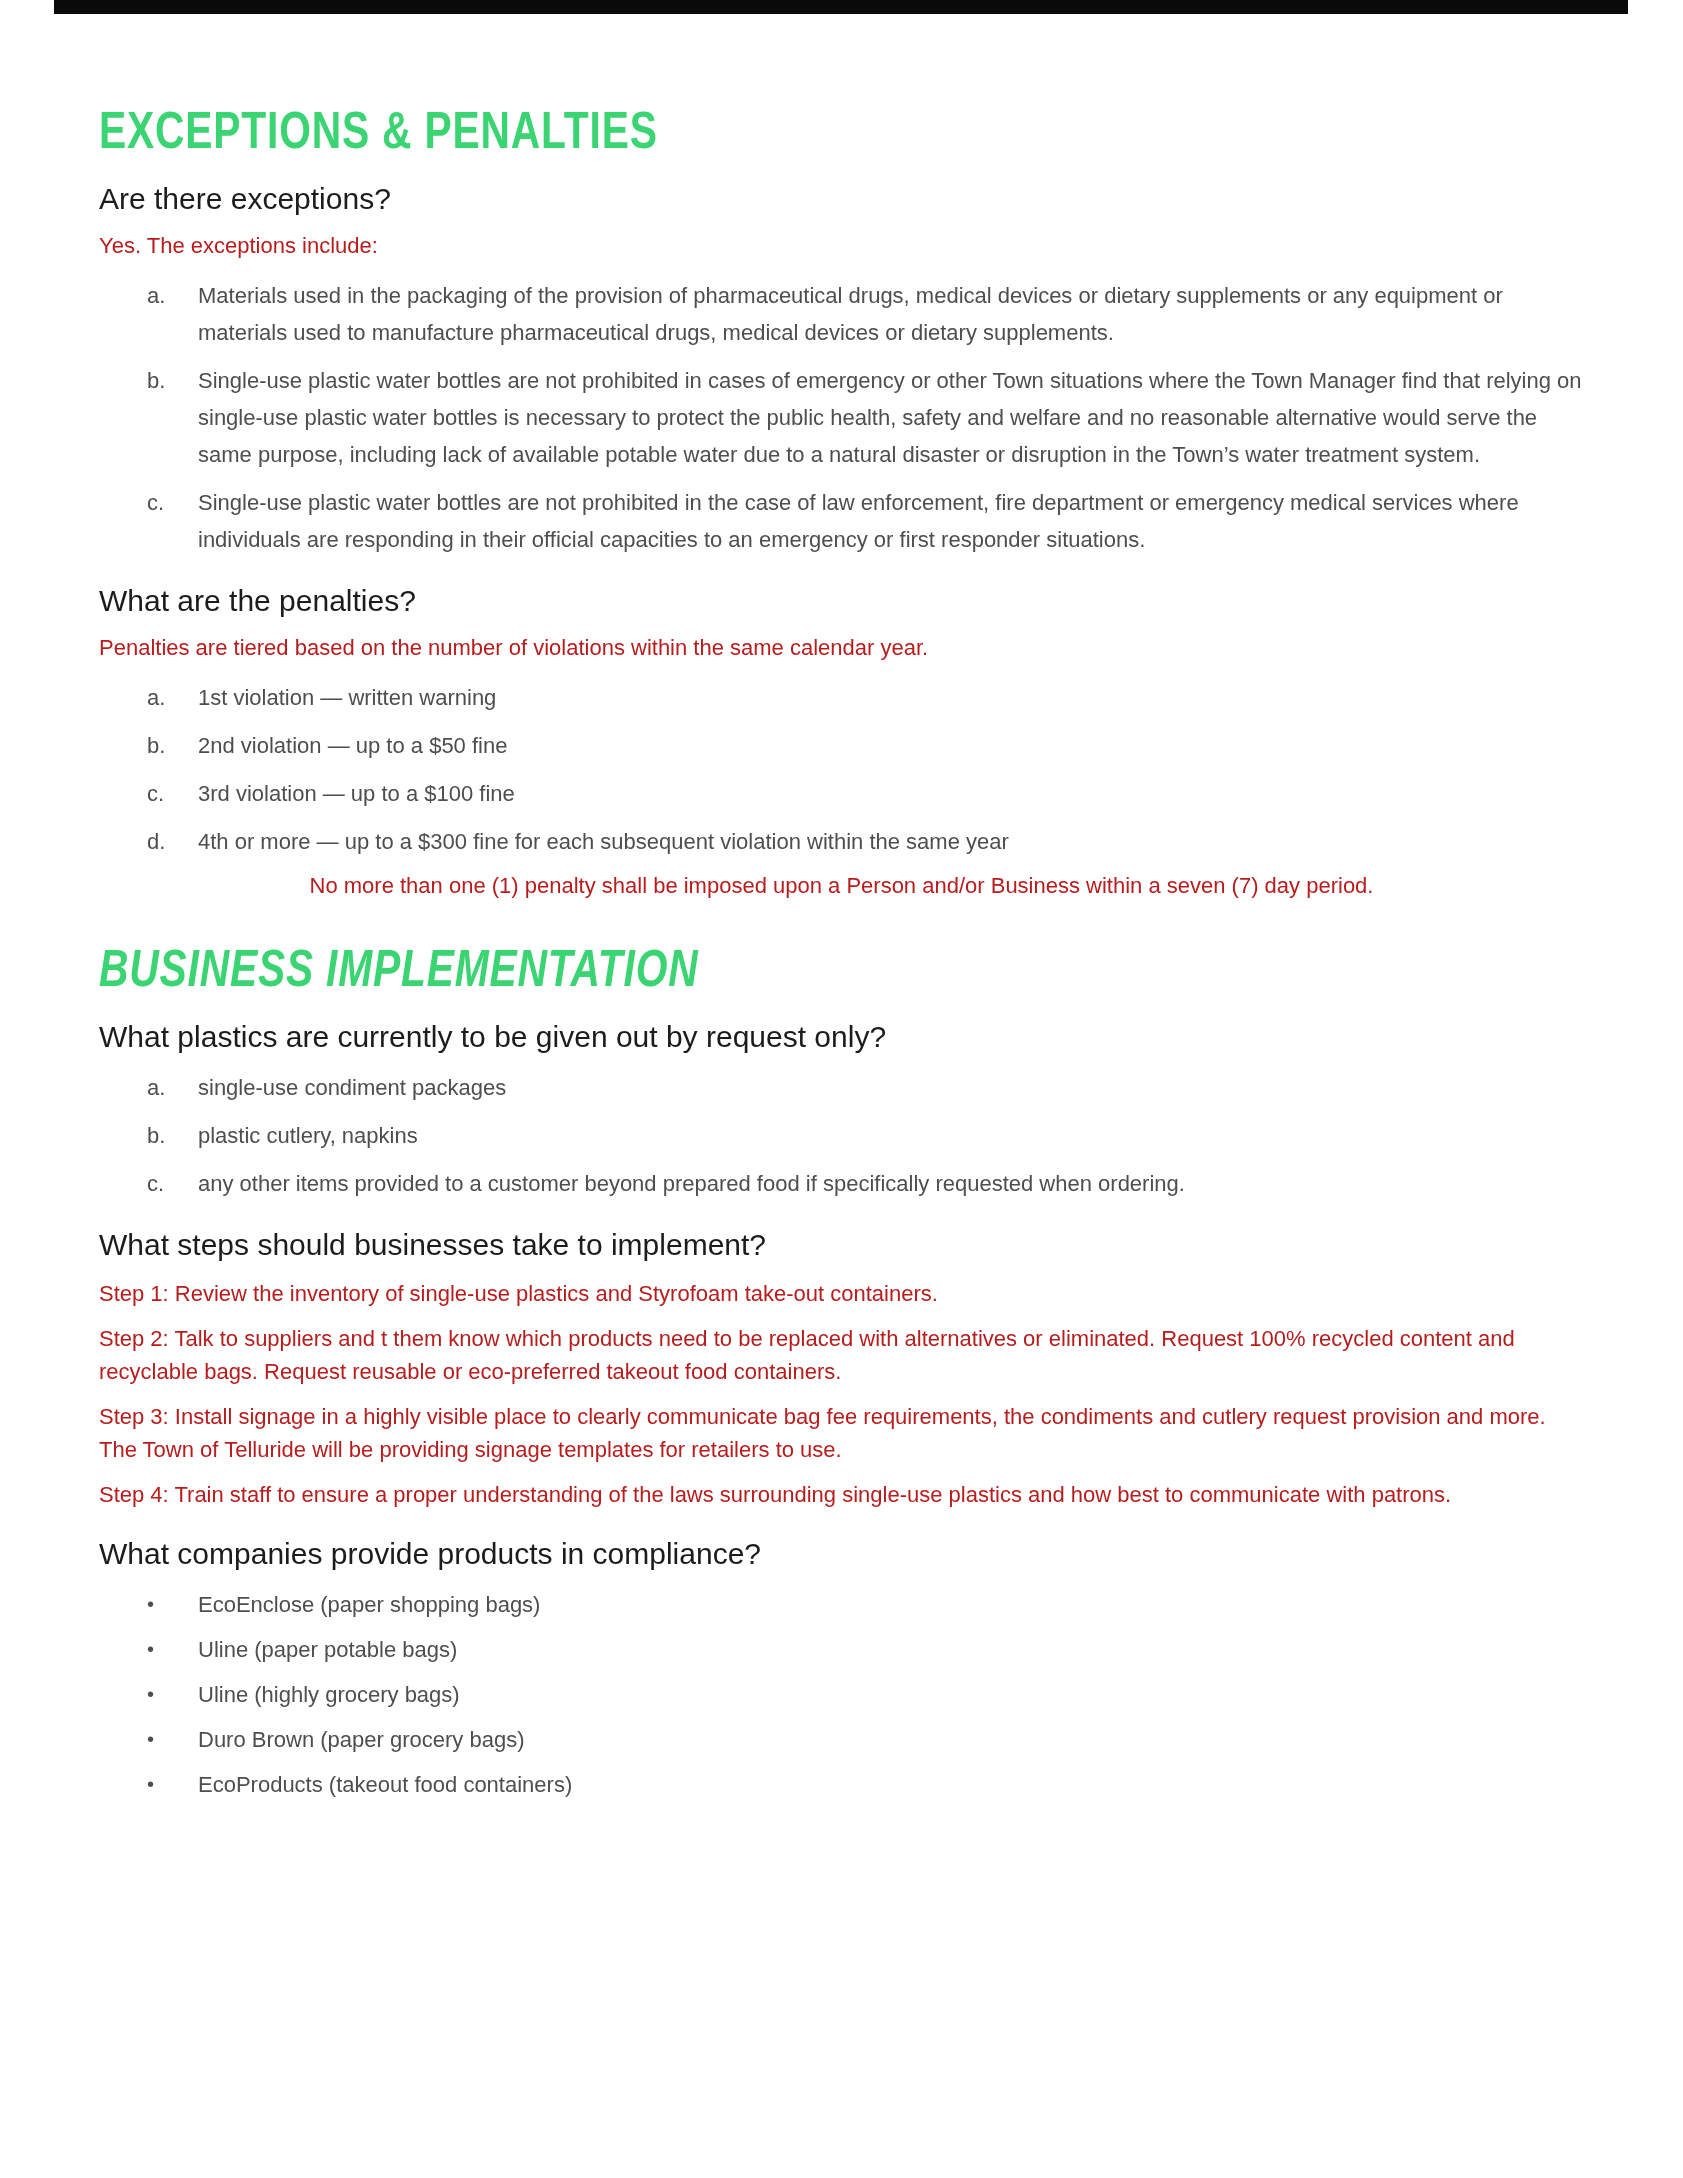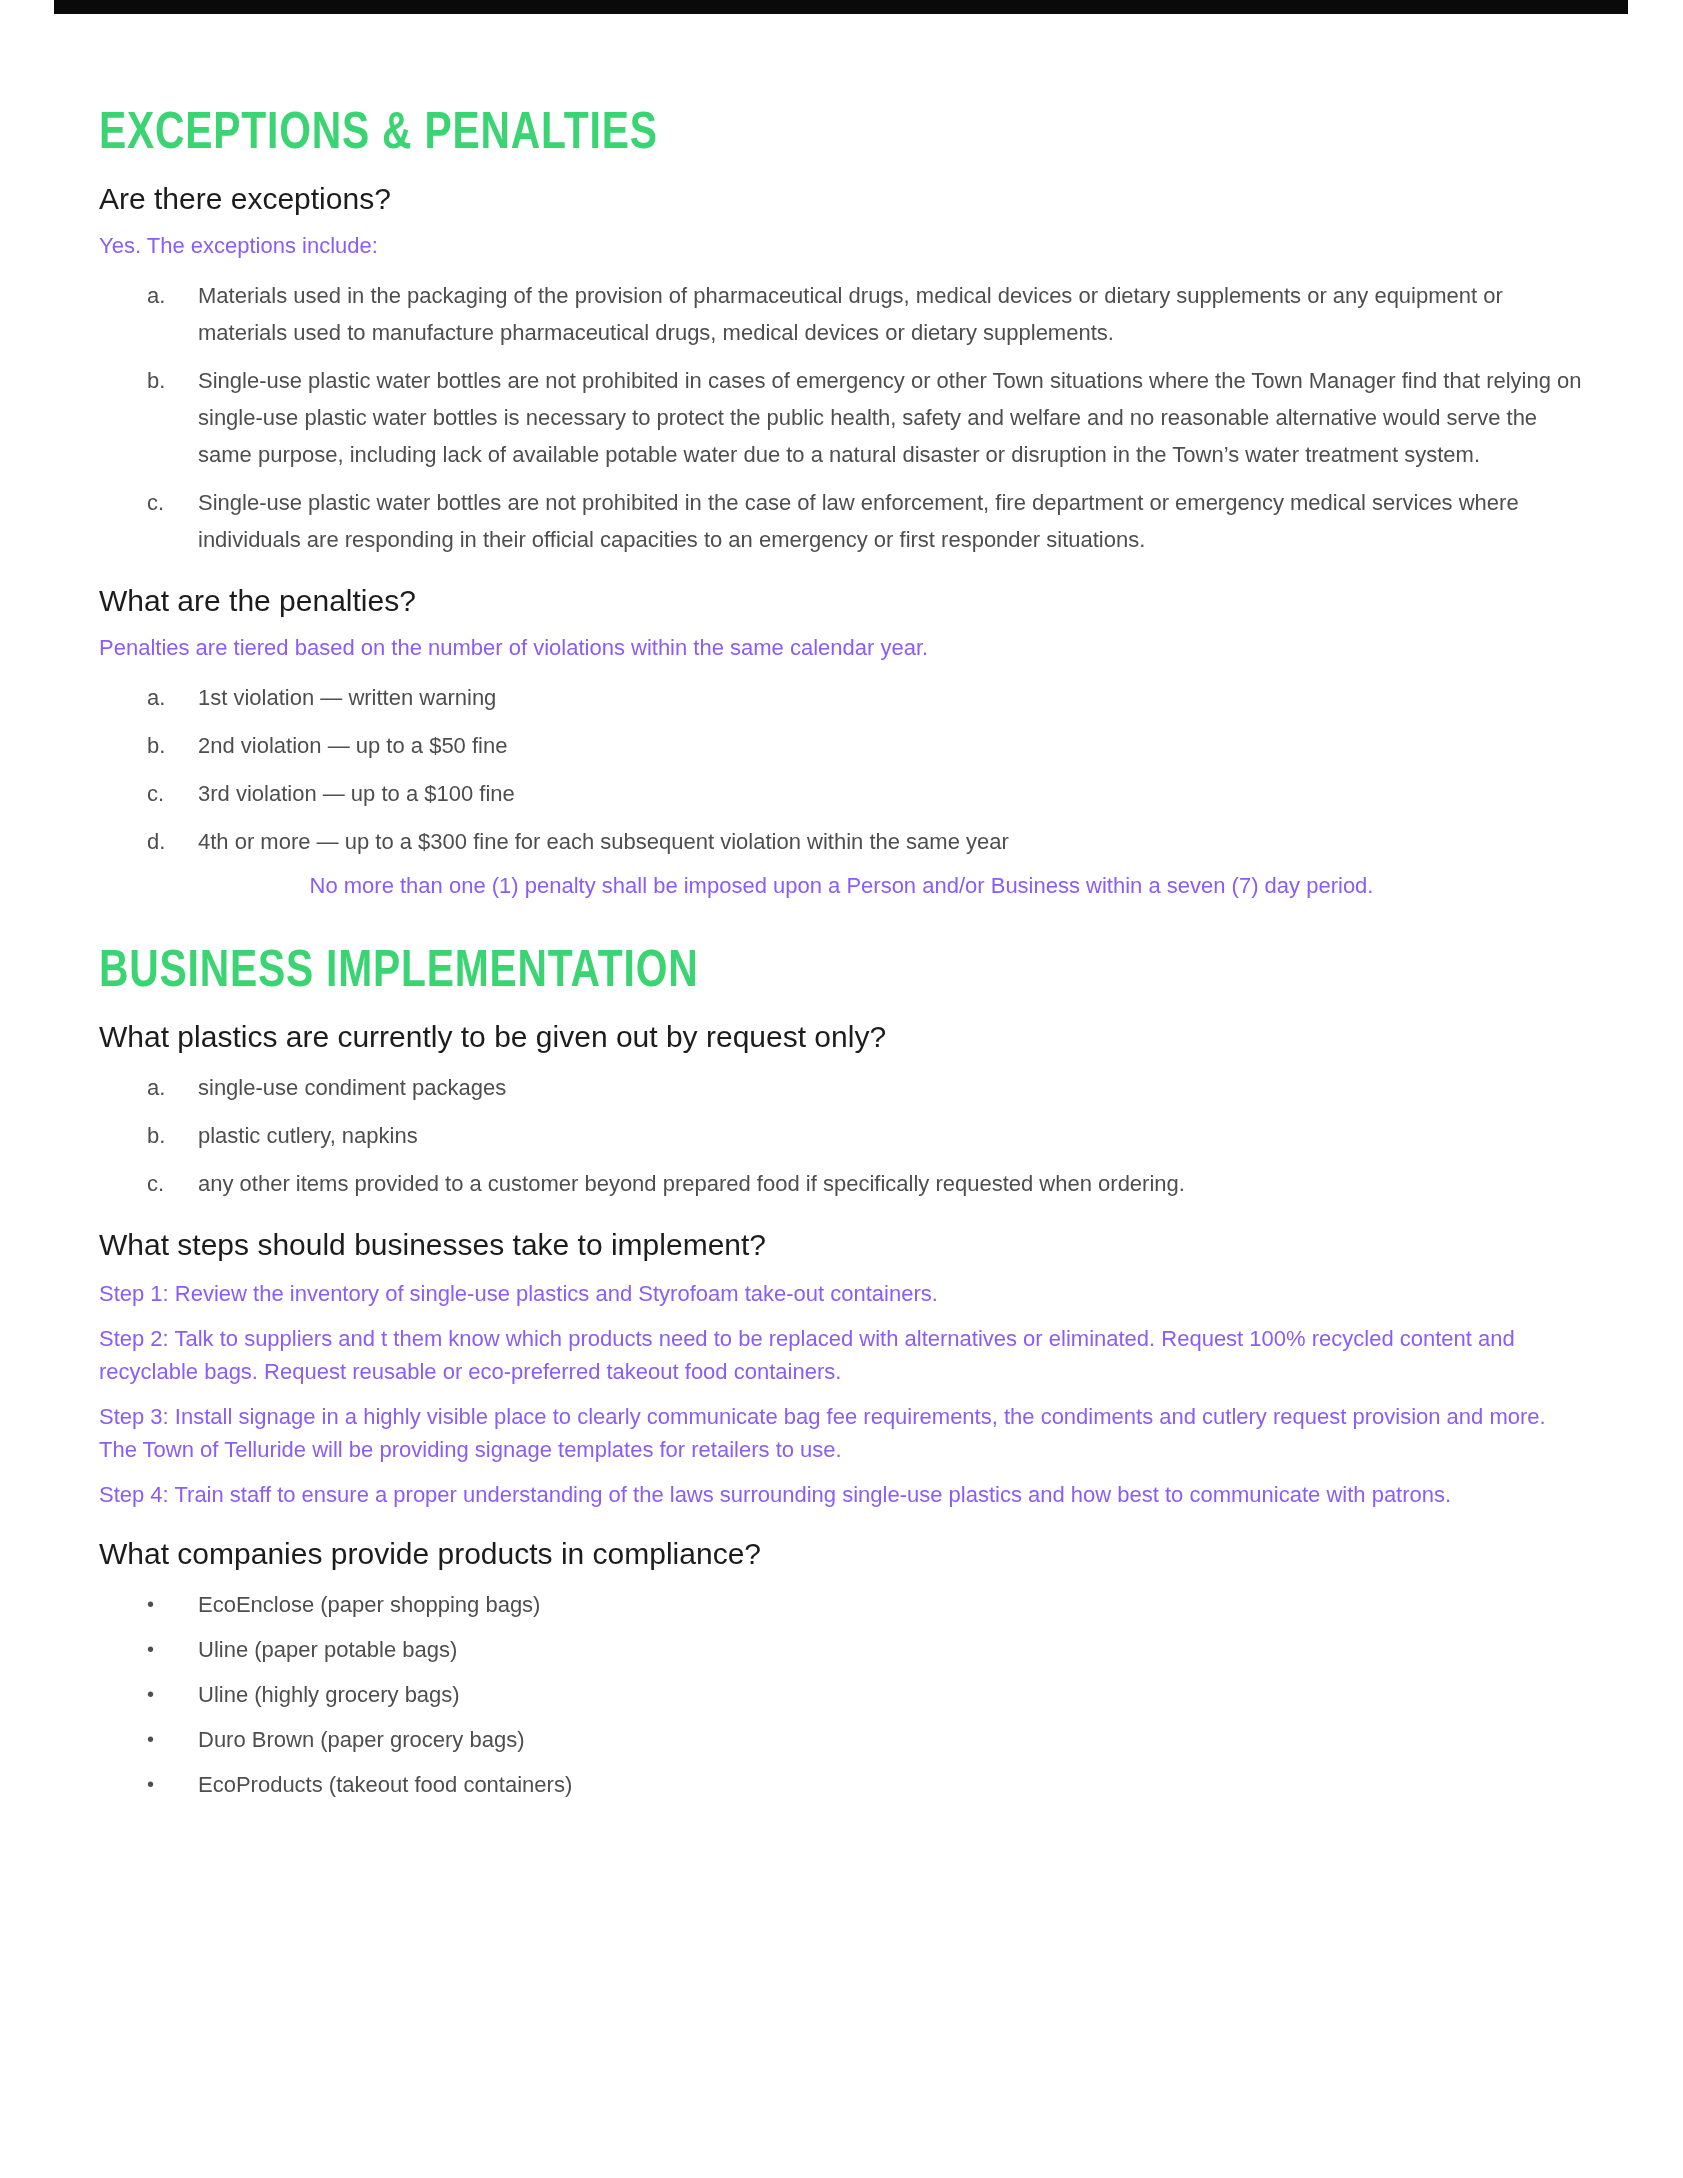--- a/index.html
+++ b/index.html
@@ -52,7 +52,7 @@
     margin: 0 0 16px 0;
     font-size: 22px;
     line-height: 30px;
-    color: #8b5cf6;
+    color: #b91c1c;
   }
   p.step { line-height: 33px; margin-bottom: 12px; }
   p.note { margin-top: 2px; text-align: center; }

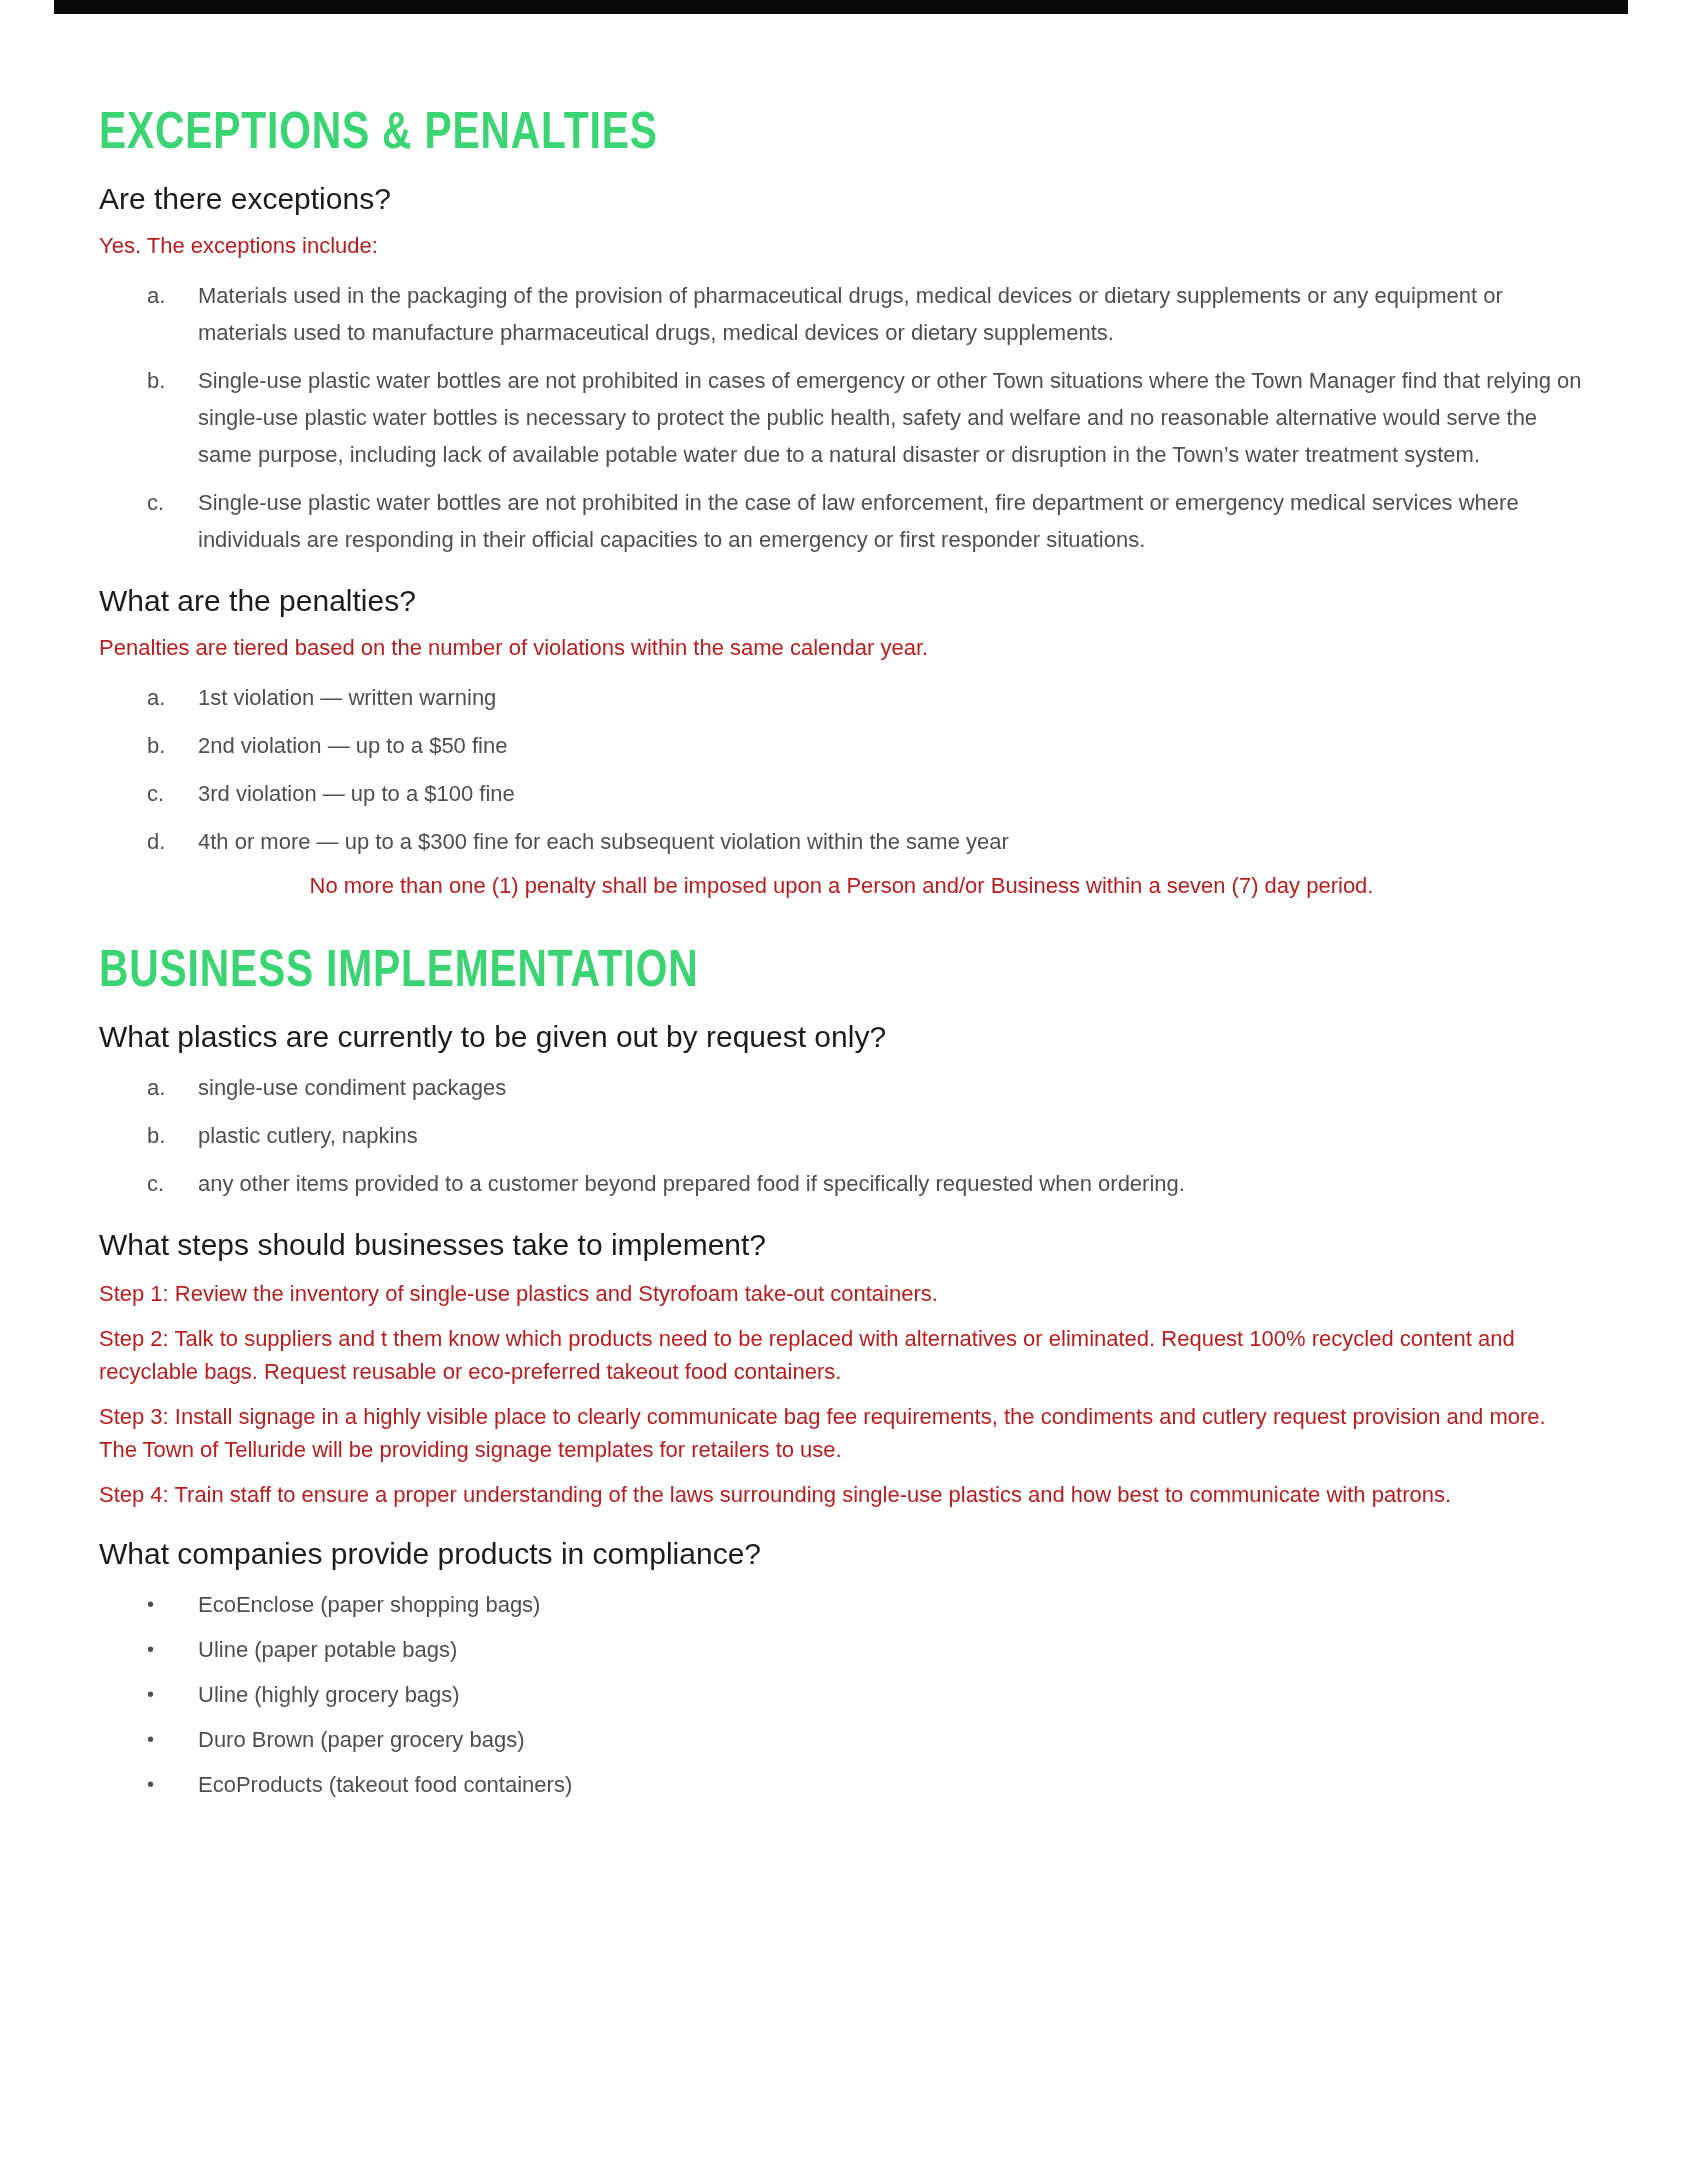--- a/index.html
+++ b/index.html
@@ -40,7 +40,7 @@
     transform-origin: left center;
   }
   h1.first { margin-top: 105px; }
-  h1.second { margin-top: 42px; }
+  h1.second { margin-top: 42px; font-style: italic; }
   h2.question {
     margin: 26px 0 16px 0;
     font-size: 30px;

